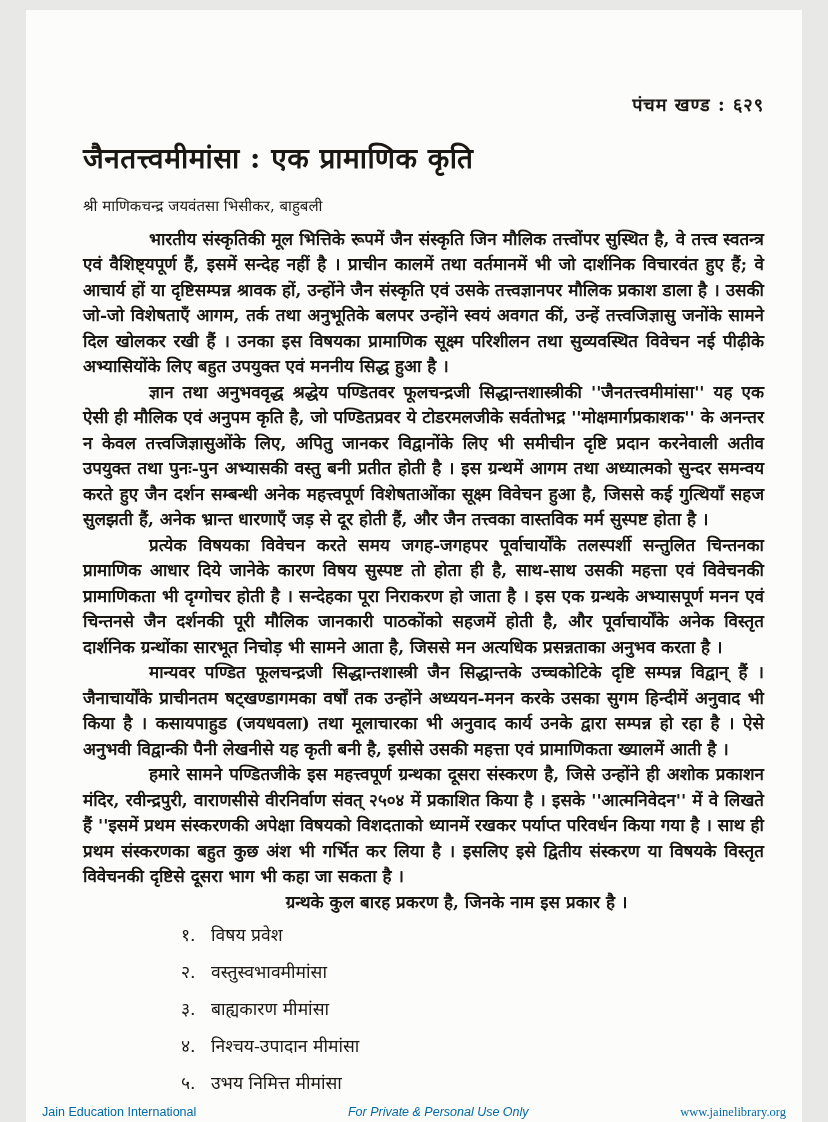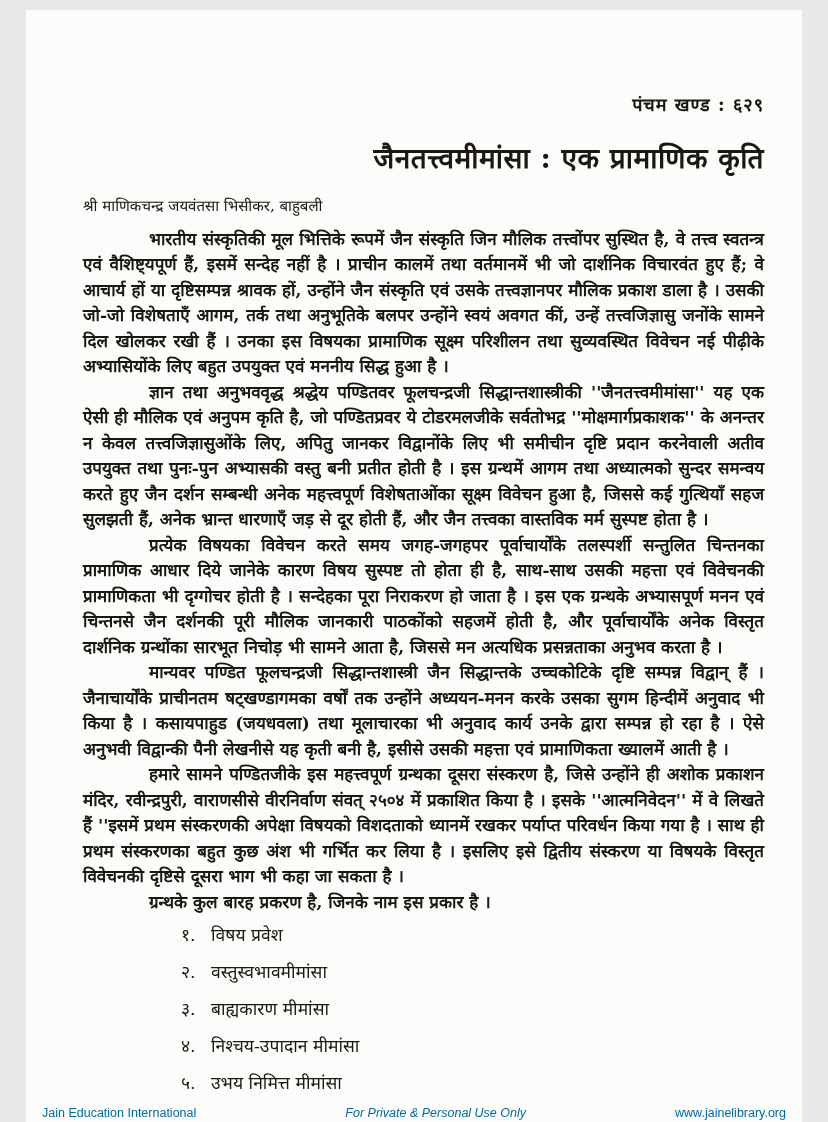--- a/index.html
+++ b/index.html
@@ -32,7 +32,7 @@
   }
   .doc-title {
     margin-top: 22px;
-    text-align: right;
+    text-align: left;
     font-size: 28px;
     font-weight: bold;
     letter-spacing: 0.5px;

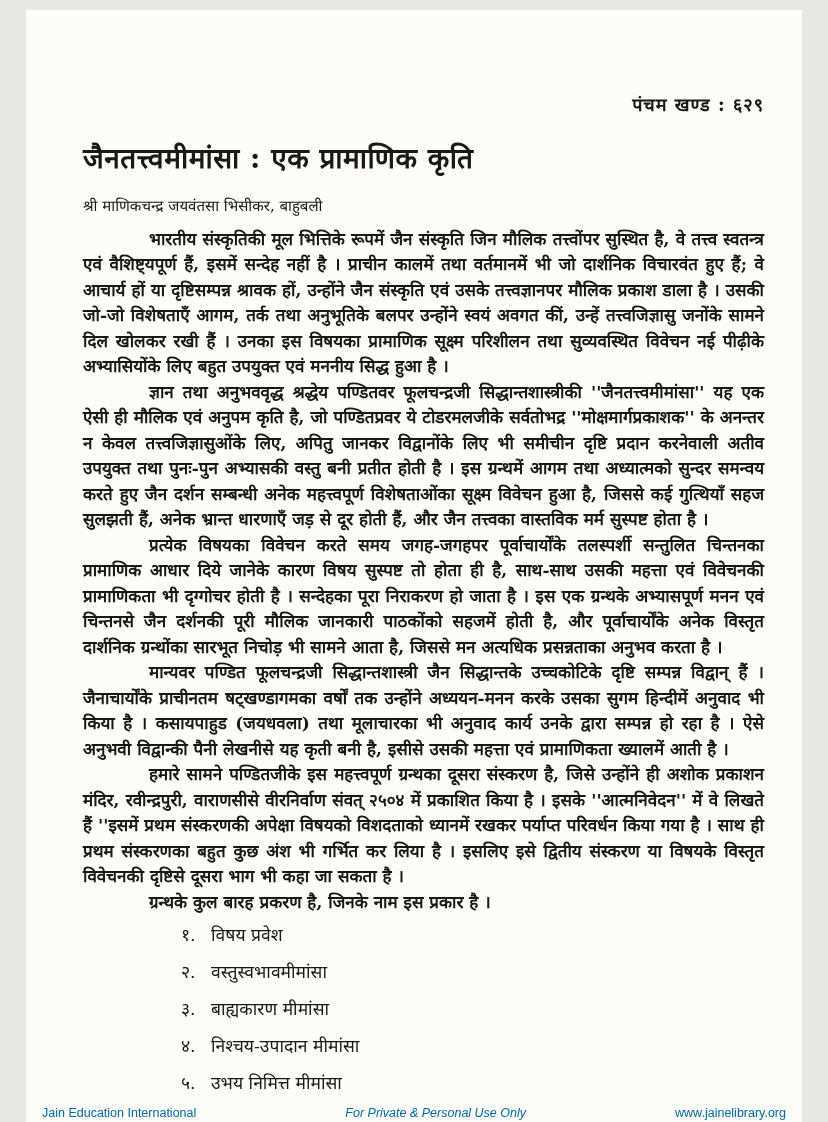--- a/index.html
+++ b/index.html
@@ -57,7 +57,7 @@
   .list-intro {
     margin: 0;
     text-indent: 84px;
-    text-align: left;
+    text-align: center;
   }
   .chapter-list {
     margin: 8px 0 0 98px;

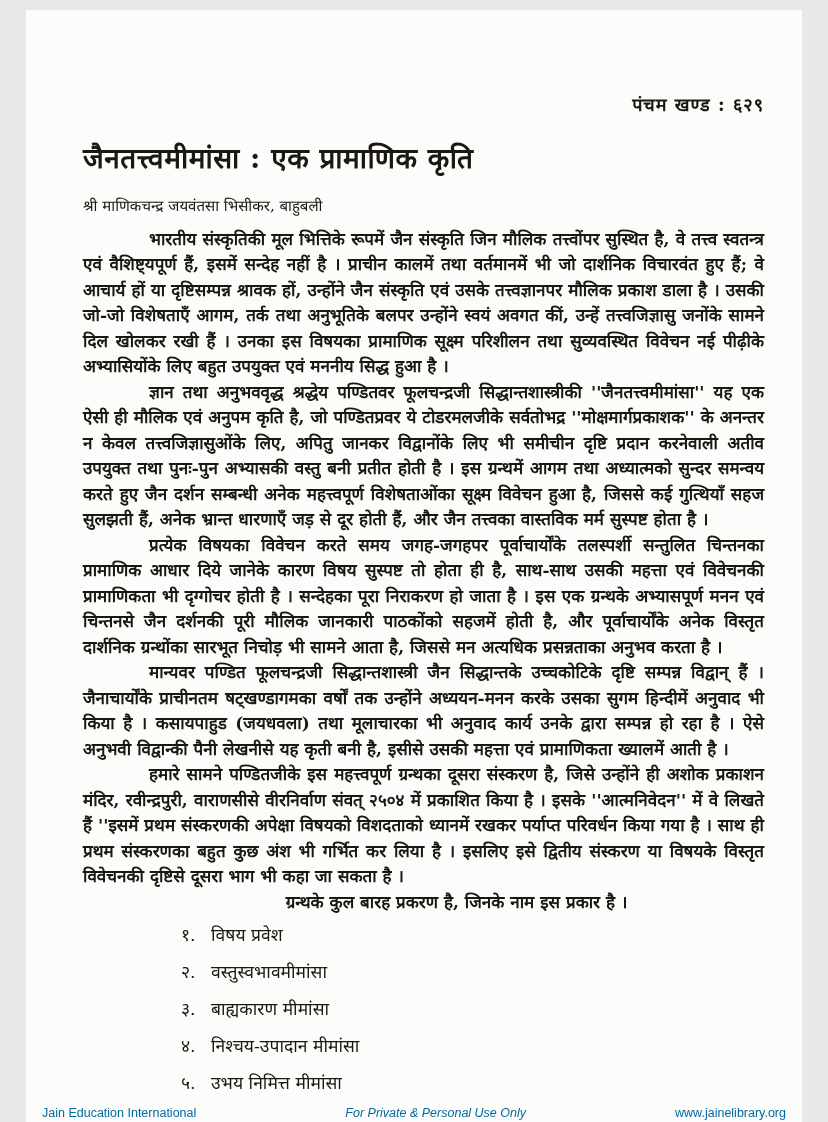--- a/index.html
+++ b/index.html
@@ -85,7 +85,7 @@
     color: #0369a1;
   }
   .footer .center { text-align: left; font-style: italic; }
-  .footer .right { text-align: left; }
+  .footer .right { text-align: left; font-family: Liberation Serif, serif; }
 </style>
 </head>
 <body>

